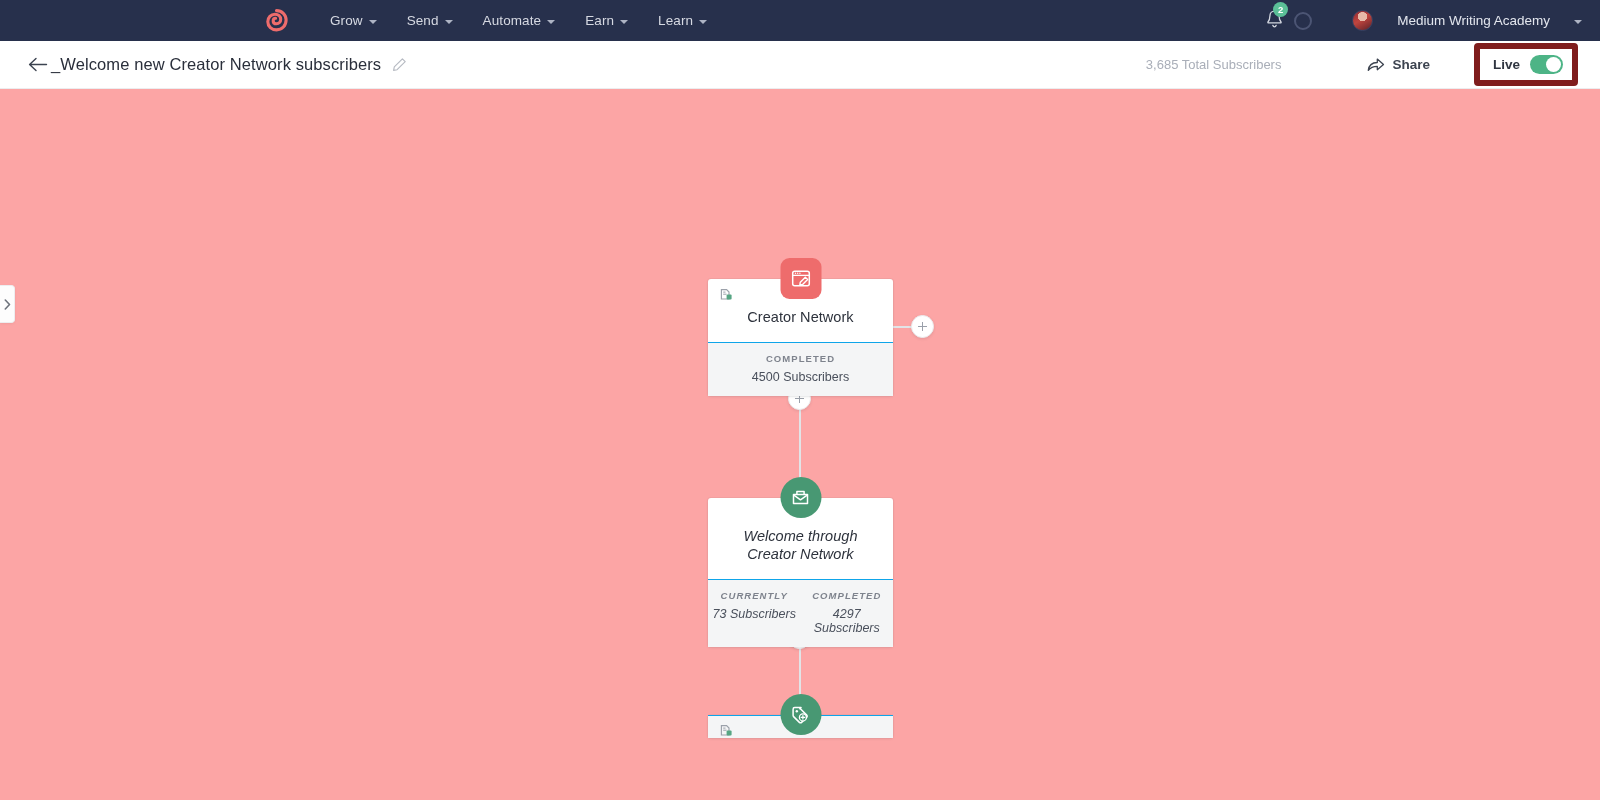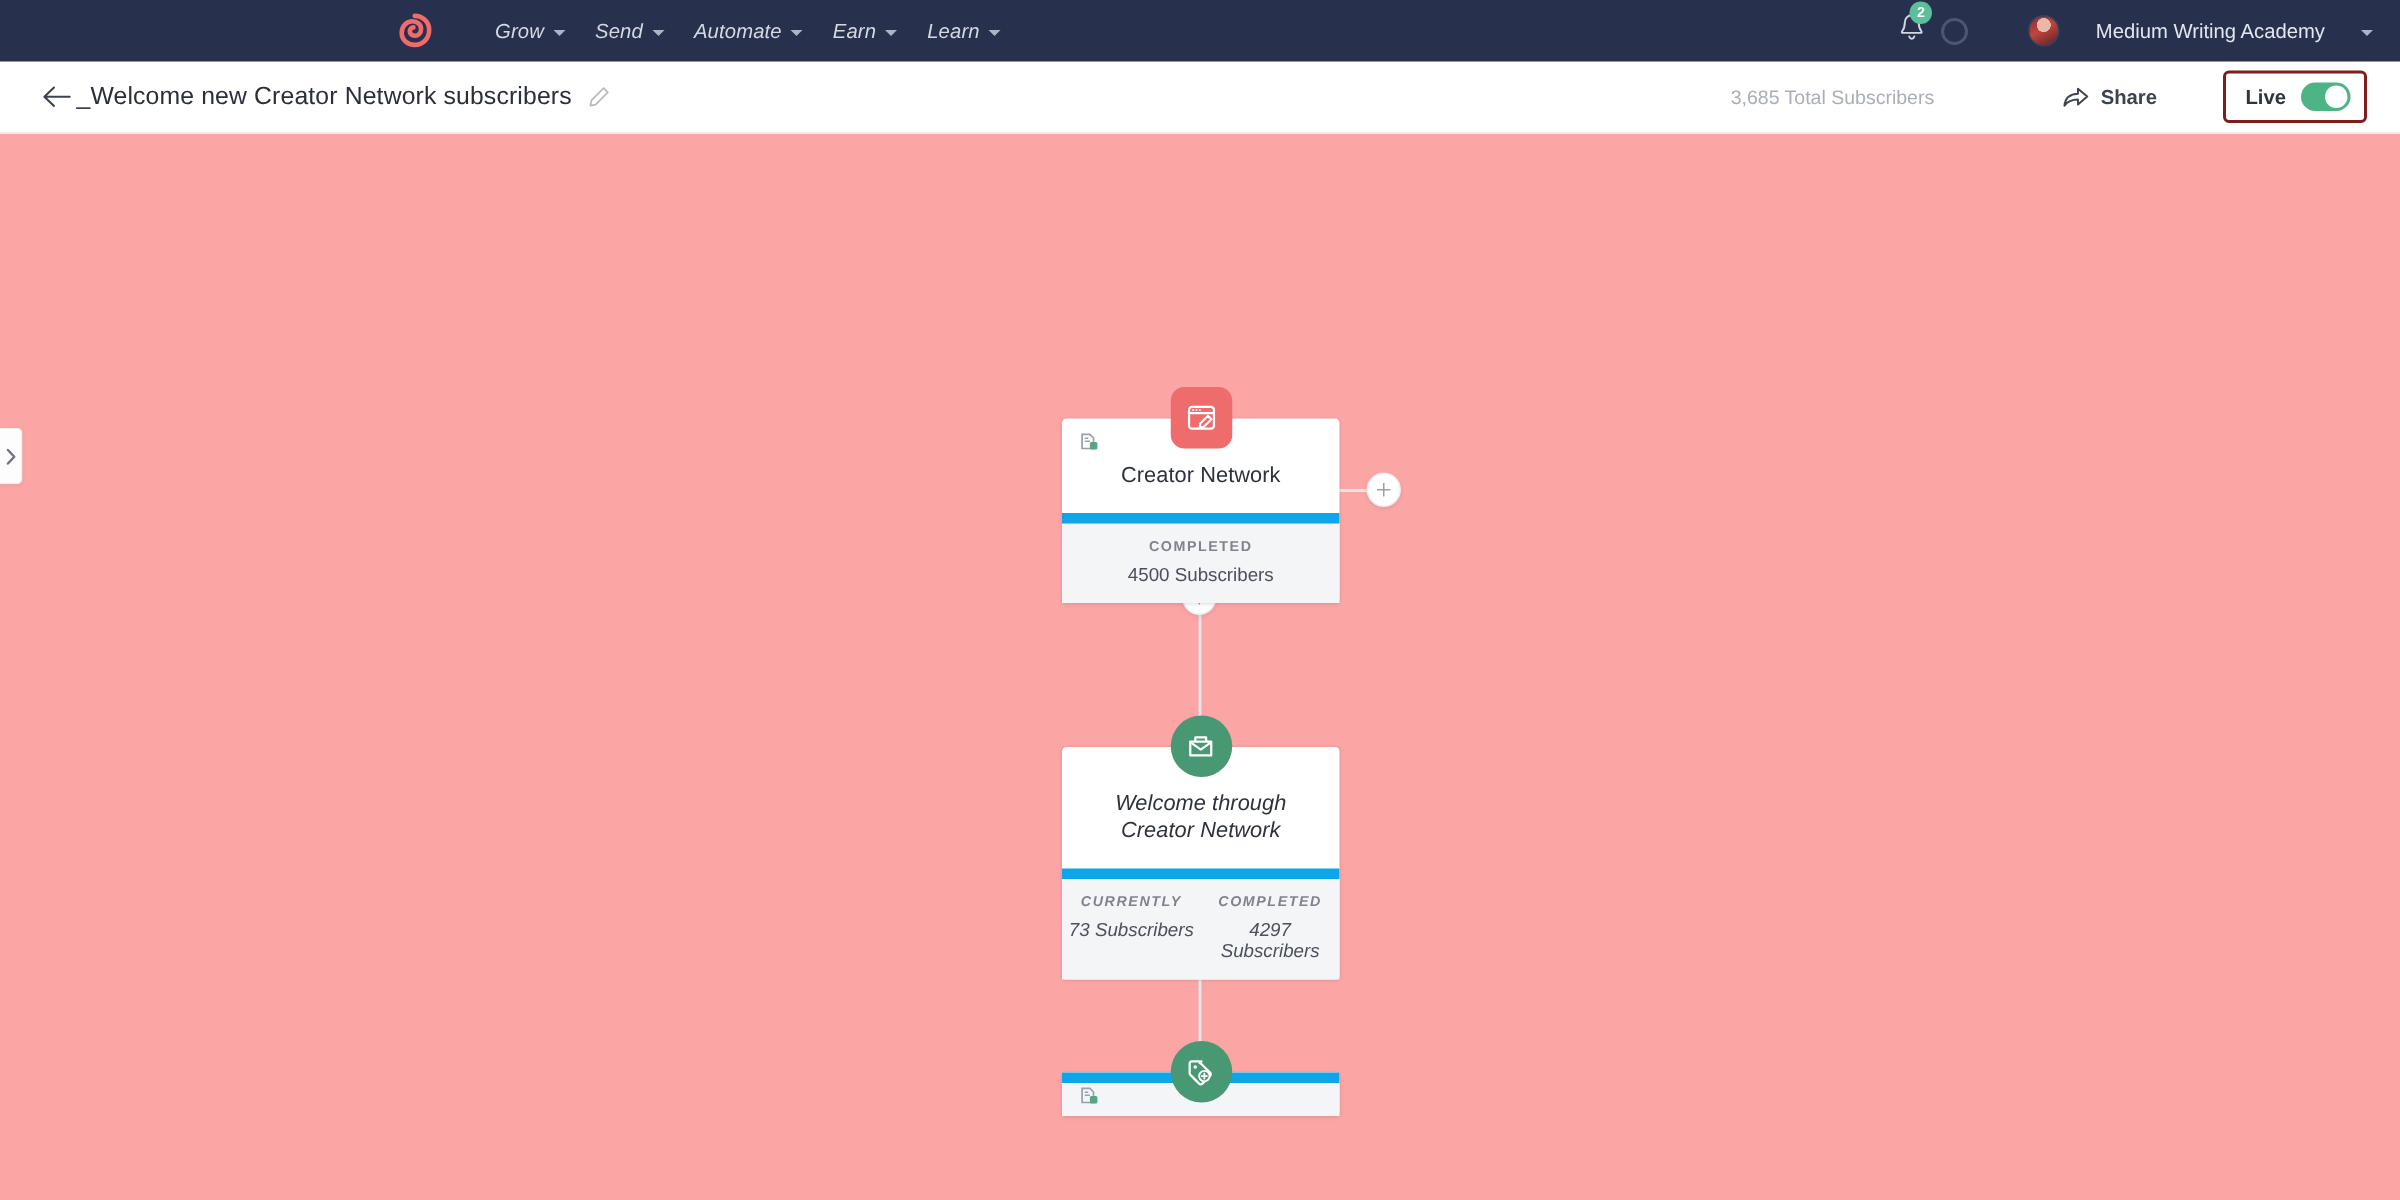--- a/index.html
+++ b/index.html
@@ -32,8 +32,7 @@
     left: 330px;
     display: flex;
     align-items: center;
-    gap: 20px;
-    font-style: italic;
+    gap: 30px;
   }
   .nav-link {
     color: #D6D9E2;

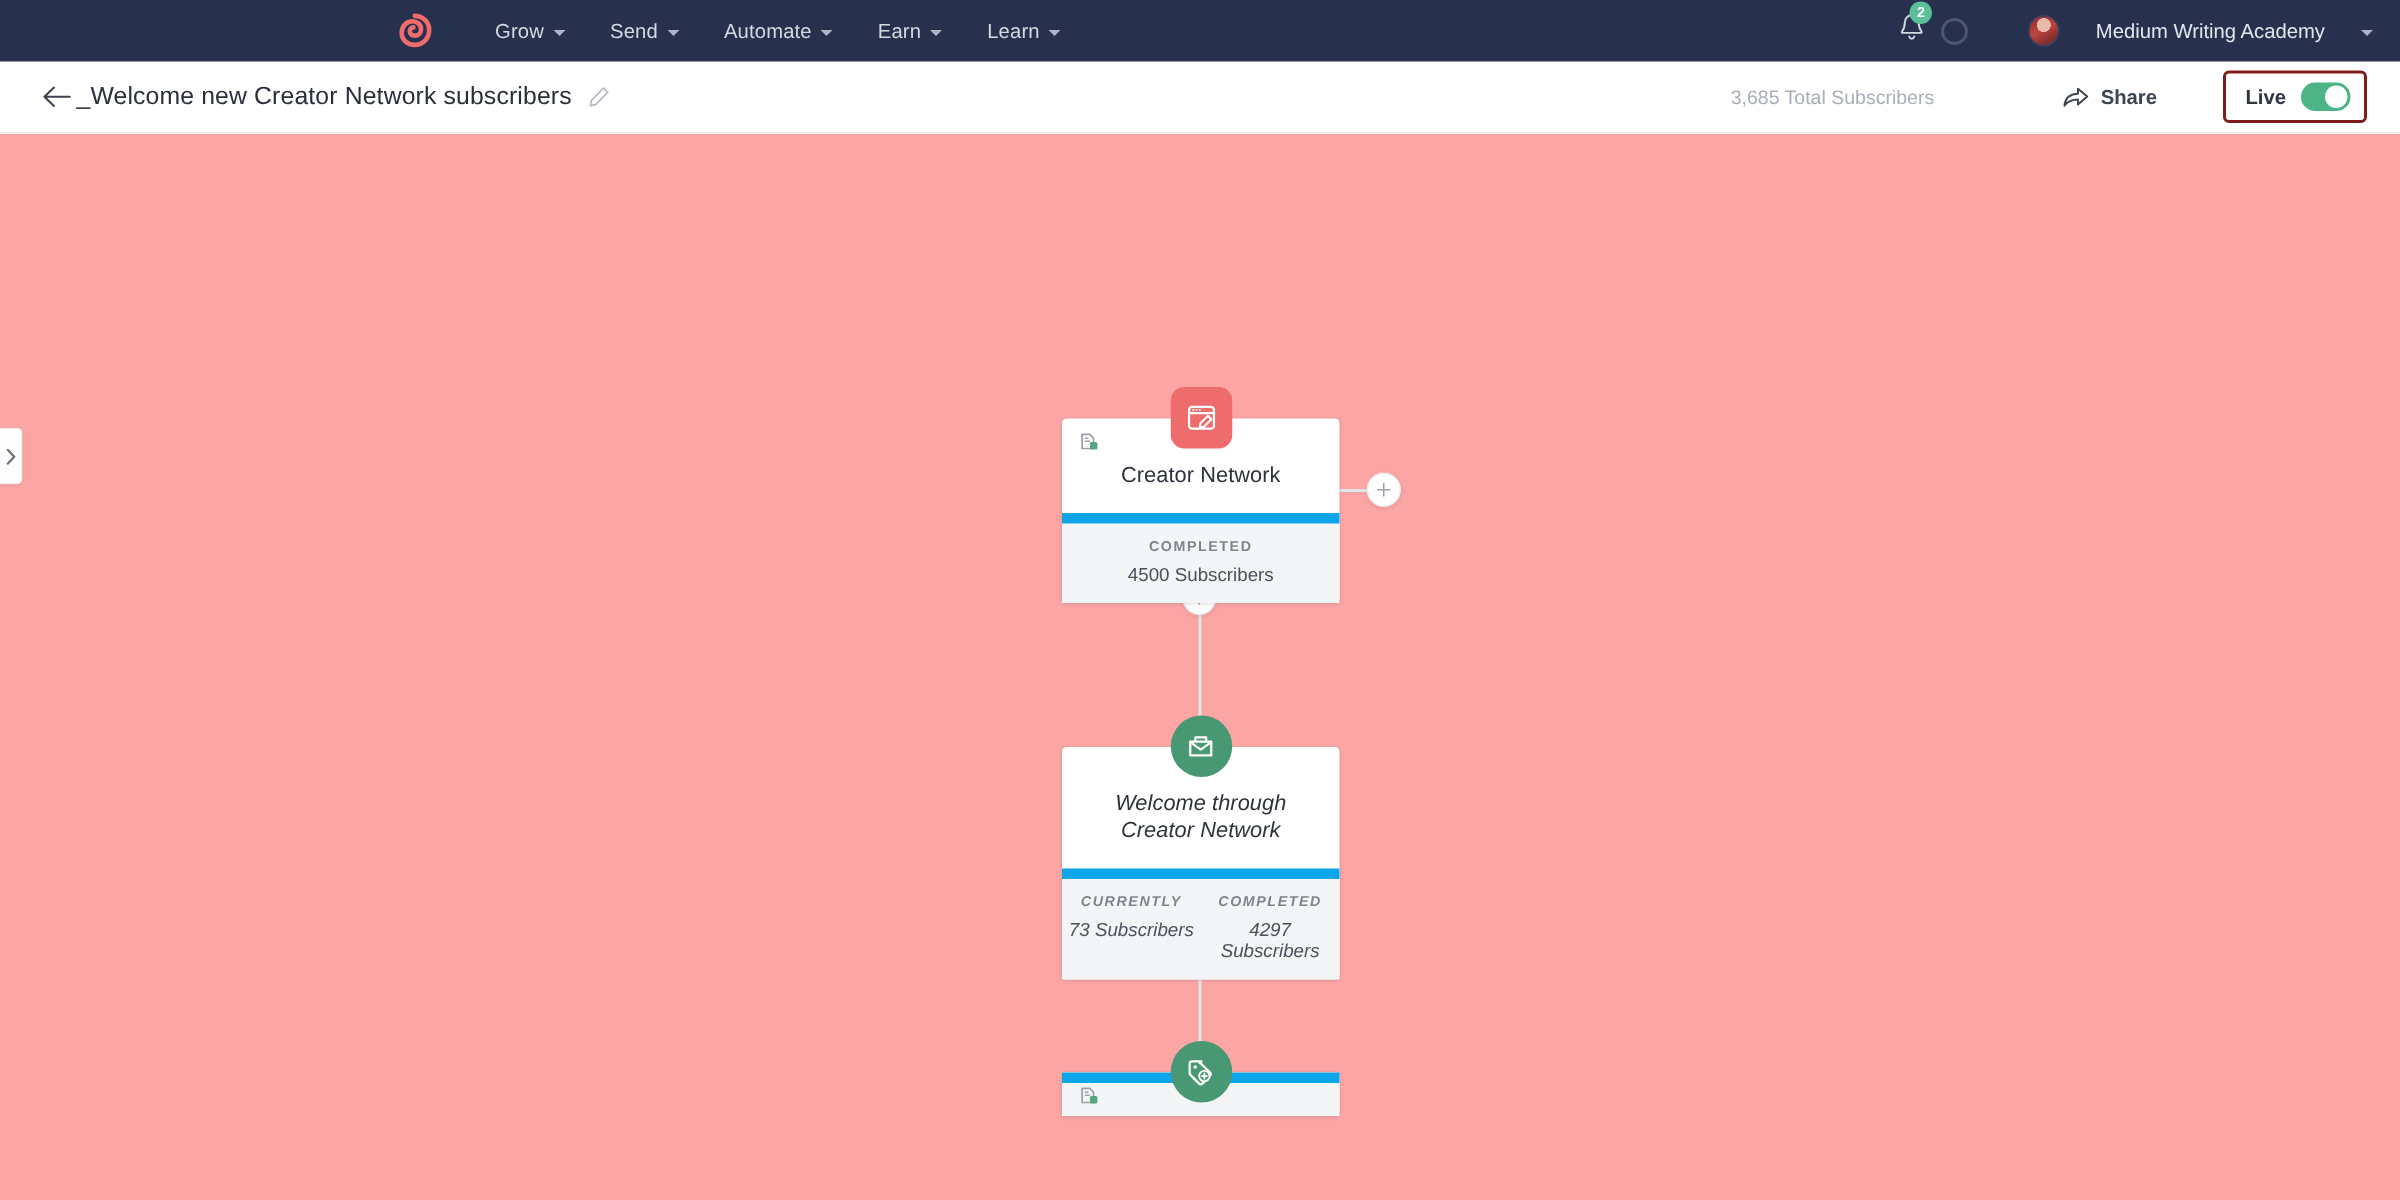--- a/index.html
+++ b/index.html
@@ -139,7 +139,7 @@
   }
   .live-toggle {
     display: flex; align-items: center; gap: 10px;
-    border: 2px solid #7f1d1d;
+    border: 6px solid #7f1d1d;
     border-radius: 4px;
     padding: 6px 9px 6px 13px;
     margin-right: 22px;

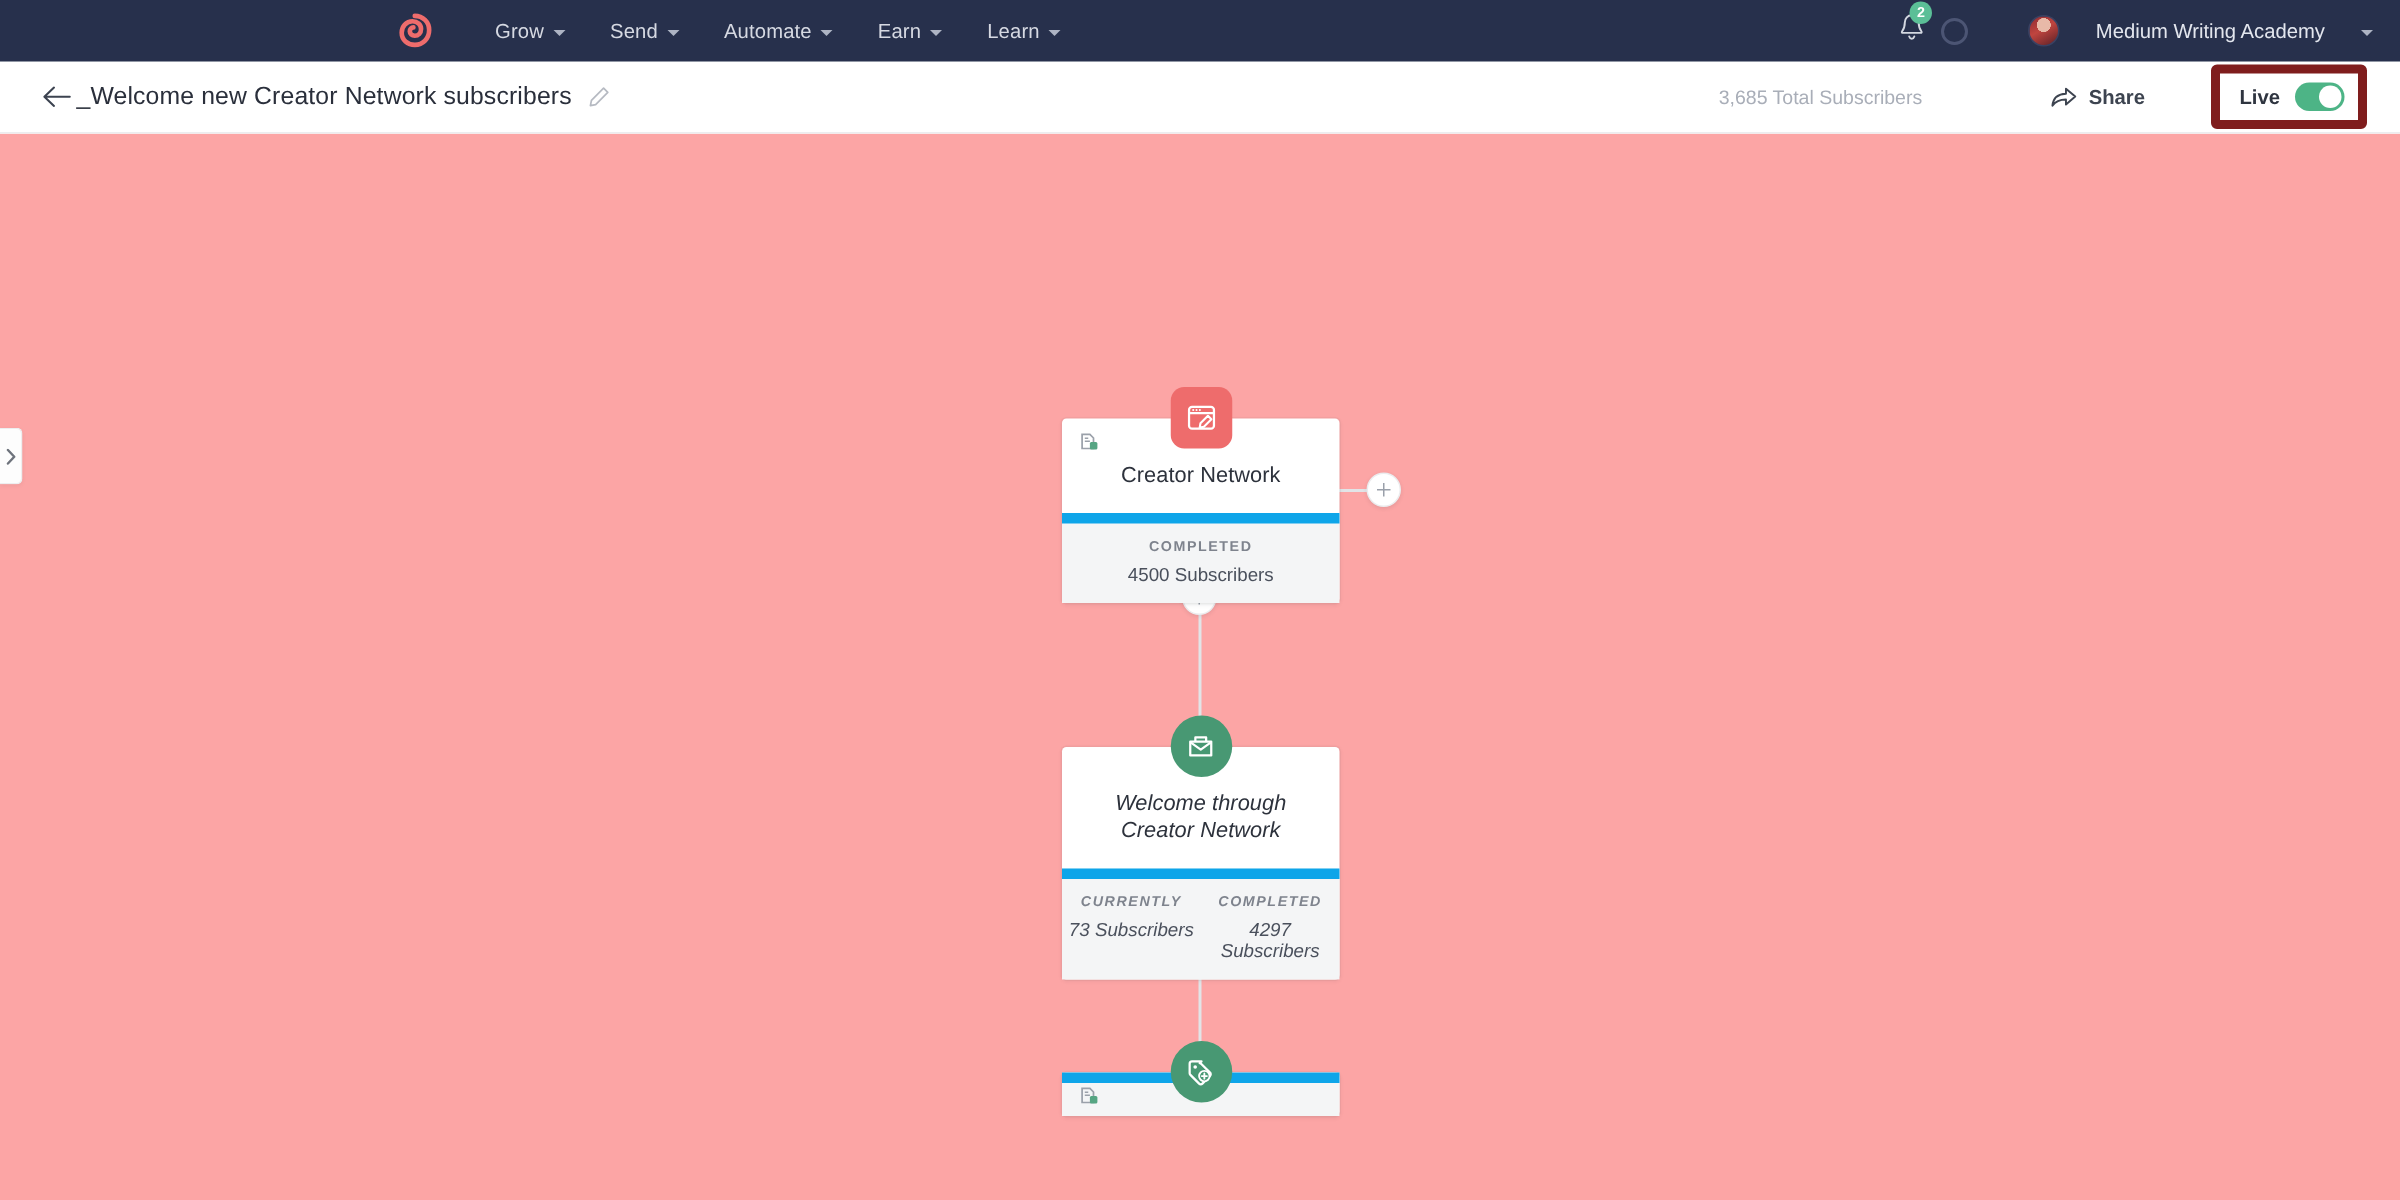--- a/index.html
+++ b/index.html
@@ -250,7 +250,7 @@
   .node-stats {
     display: flex;
     background: #F4F5F6;
-    border-top: 7px solid #0ea5e9;
+    border-top: 1px solid #0ea5e9;
     padding: 10px 0 12px;
   }
   .stat { flex: 1; text-align: center; }

